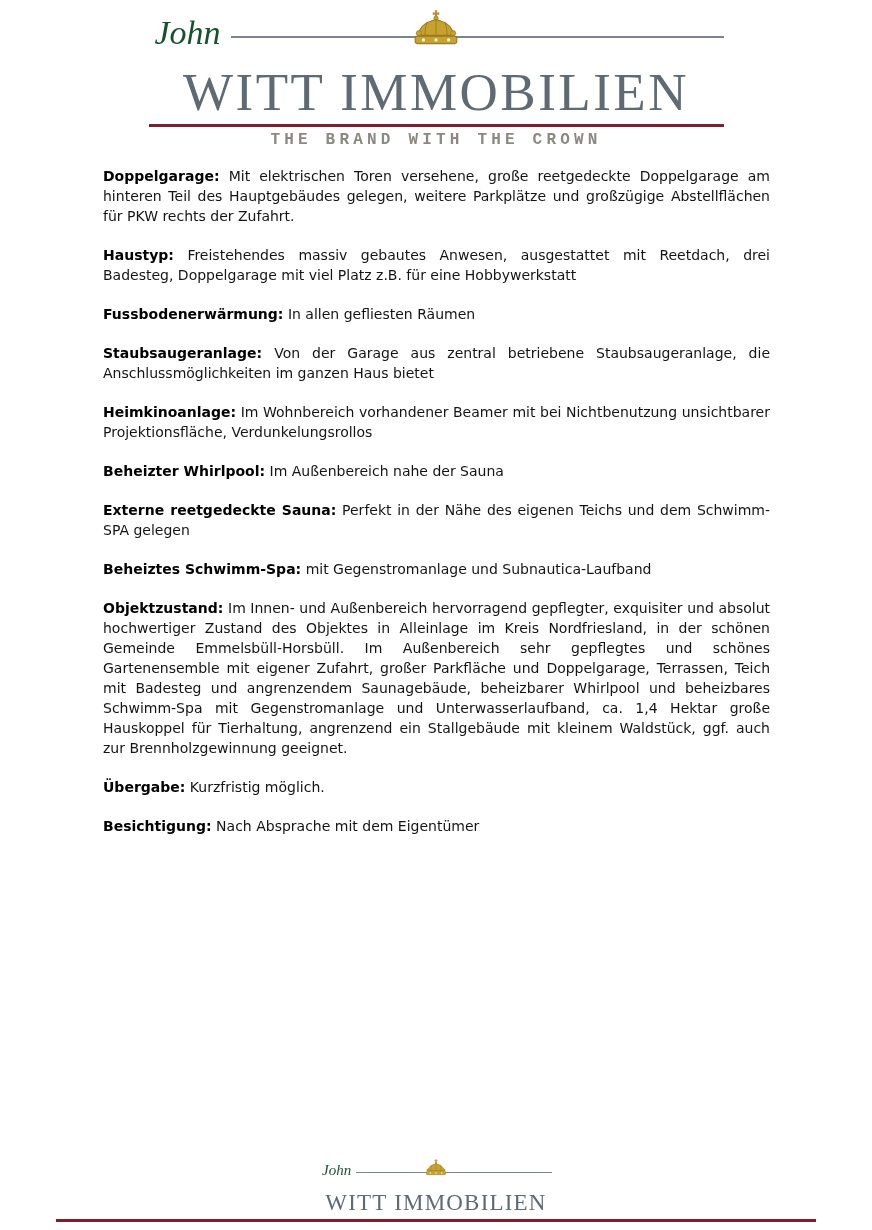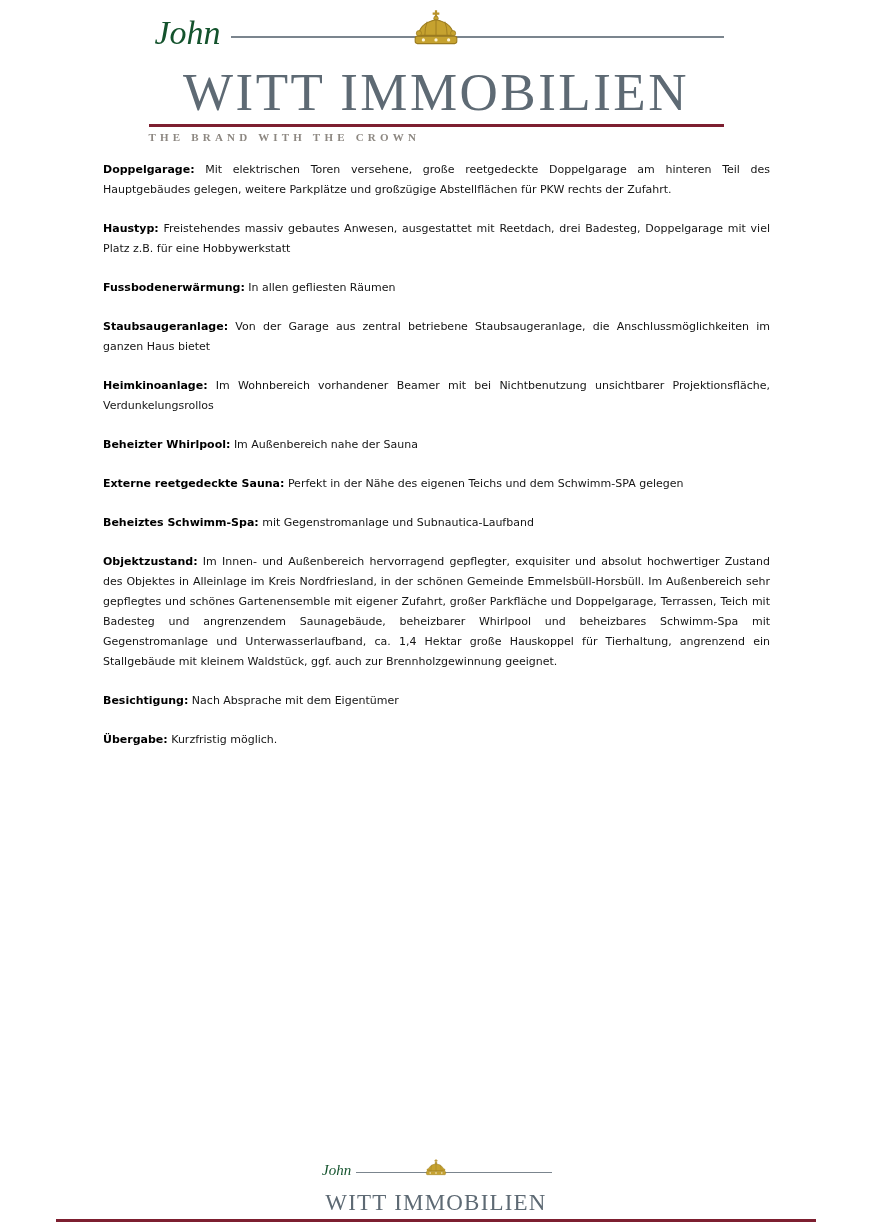--- a/index.html
+++ b/index.html
@@ -63,10 +63,10 @@
     margin-top: 5px;
   }
   .tagline {
-    text-align: left;
-    font-family: Liberation Serif, serif;
+    text-align: center;
+    font-family: Liberation Mono, monospace;
     font-weight: bold;
-    font-size: 11px;
+    font-size: 16px;
     letter-spacing: 4.2px;
     color: #8d8882;
     margin-top: 4px;

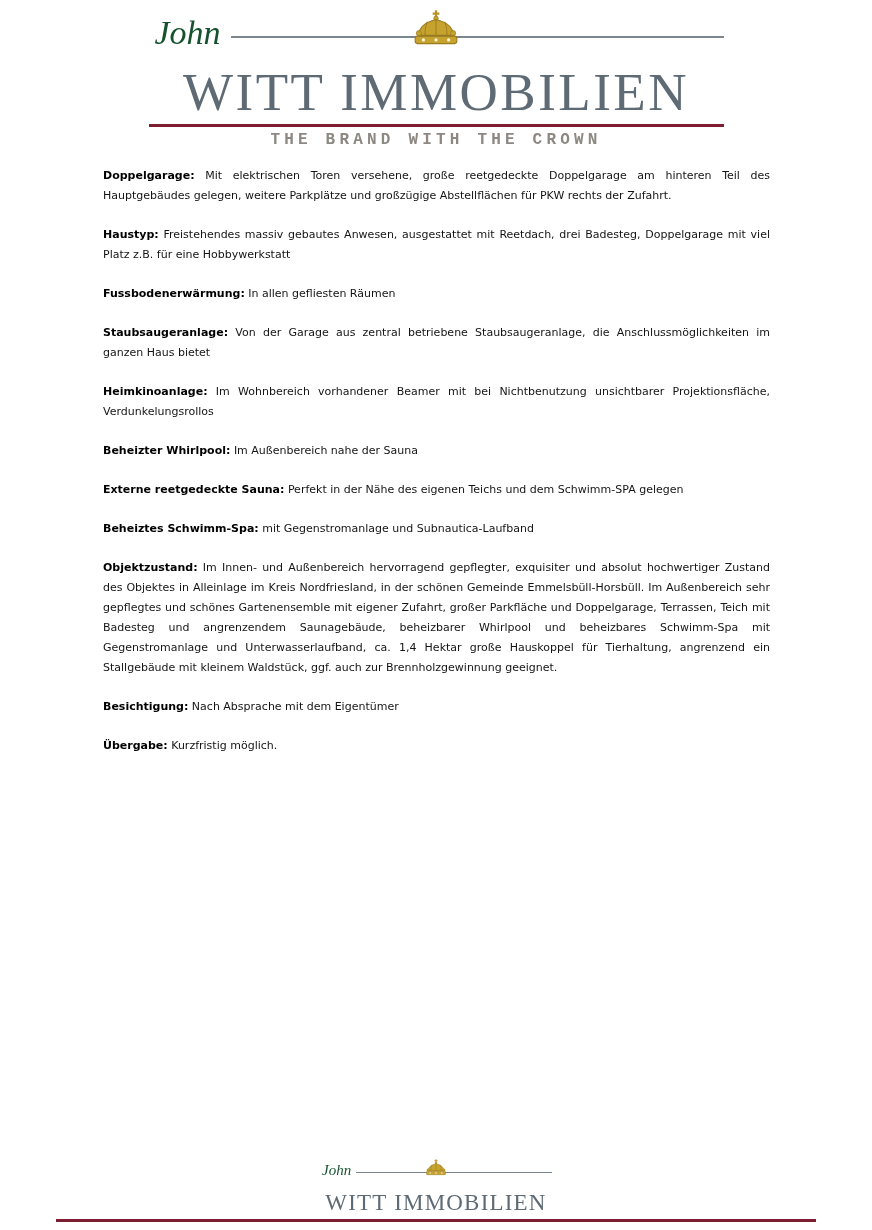--- a/index.html
+++ b/index.html
@@ -78,7 +78,7 @@
   }
   p.para {
     margin: 0 0 19px 0;
-    font-size: 11px;
+    font-size: 14px;
     line-height: 20px;
     color: #141414;
     text-align: justify;

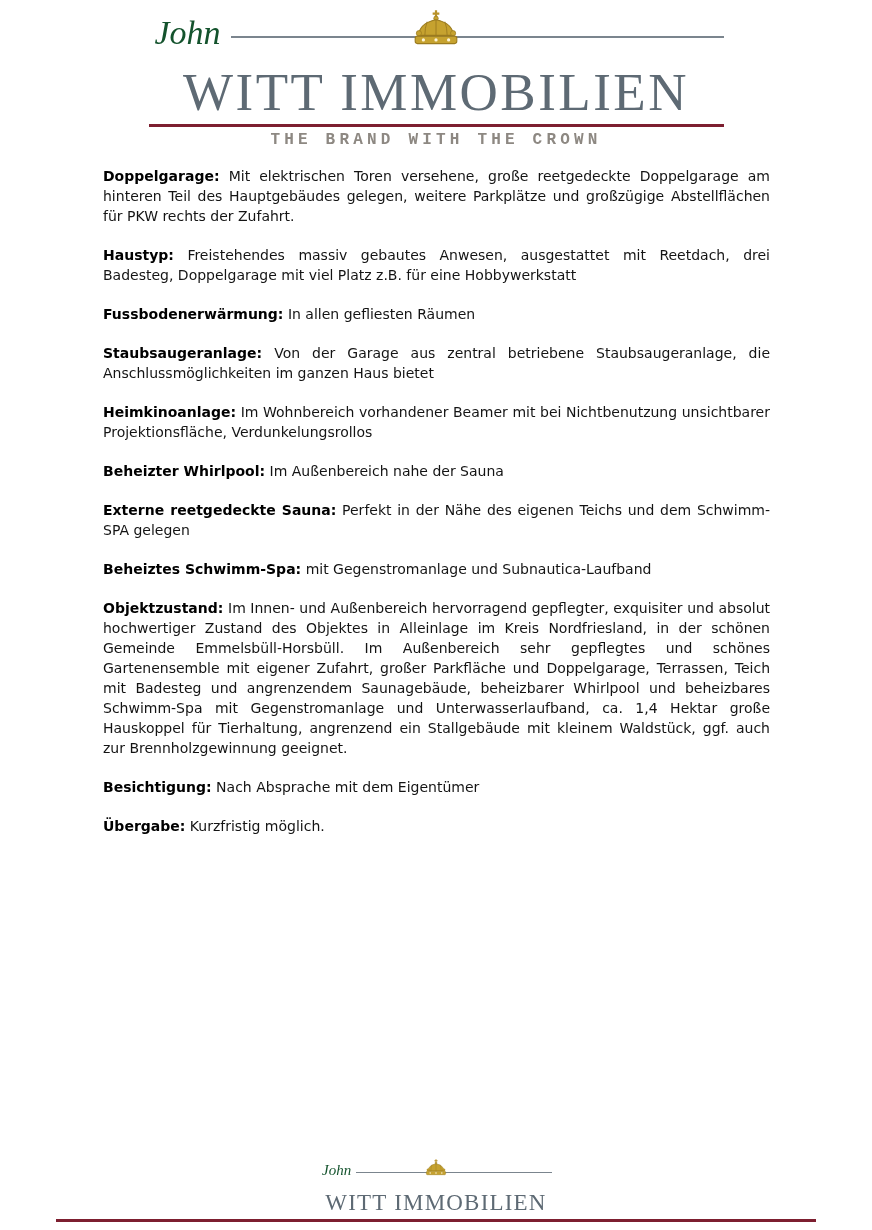--- a/index.html
+++ b/index.html
@@ -159,8 +159,8 @@
   <p class="para"><strong>Externe reetgedeckte Sauna:</strong> <span>Perfekt in der Nähe des eigenen Teichs und dem Schwimm-SPA gelegen</span></p>
   <p class="para"><strong>Beheiztes Schwimm-Spa:</strong> <span>mit Gegenstromanlage und Subnautica-Laufband</span></p>
   <p class="para"><strong>Objektzustand:</strong> <span>Im Innen- und Außenbereich hervorragend gepflegter, exquisiter und absolut hochwertiger Zustand des Objektes in Alleinlage im Kreis Nordfriesland, in der schönen Gemeinde Emmelsbüll-Horsbüll. Im Außenbereich sehr gepflegtes und schönes Gartenensemble mit eigener Zufahrt, großer Parkfläche und Doppelgarage, Terrassen, Teich mit Badesteg und angrenzendem Saunagebäude, beheizbarer Whirlpool und beheizbares Schwimm-Spa mit Gegenstromanlage und Unterwasserlaufband, ca. 1,4 Hektar große Hauskoppel für Tierhaltung, angrenzend ein Stallgebäude mit kleinem Waldstück, ggf. auch zur Brennholzgewinnung geeignet.</span></p>
+  <p class="para"><strong>Übergabe:</strong> <span>Kurzfristig möglich.</span></p>
   <p class="para"><strong>Besichtigung:</strong> <span>Nach Absprache mit dem Eigentümer</span></p>
-  <p class="para"><strong>Übergabe:</strong> <span>Kurzfristig möglich.</span></p>
 </main>
 
 <footer>

